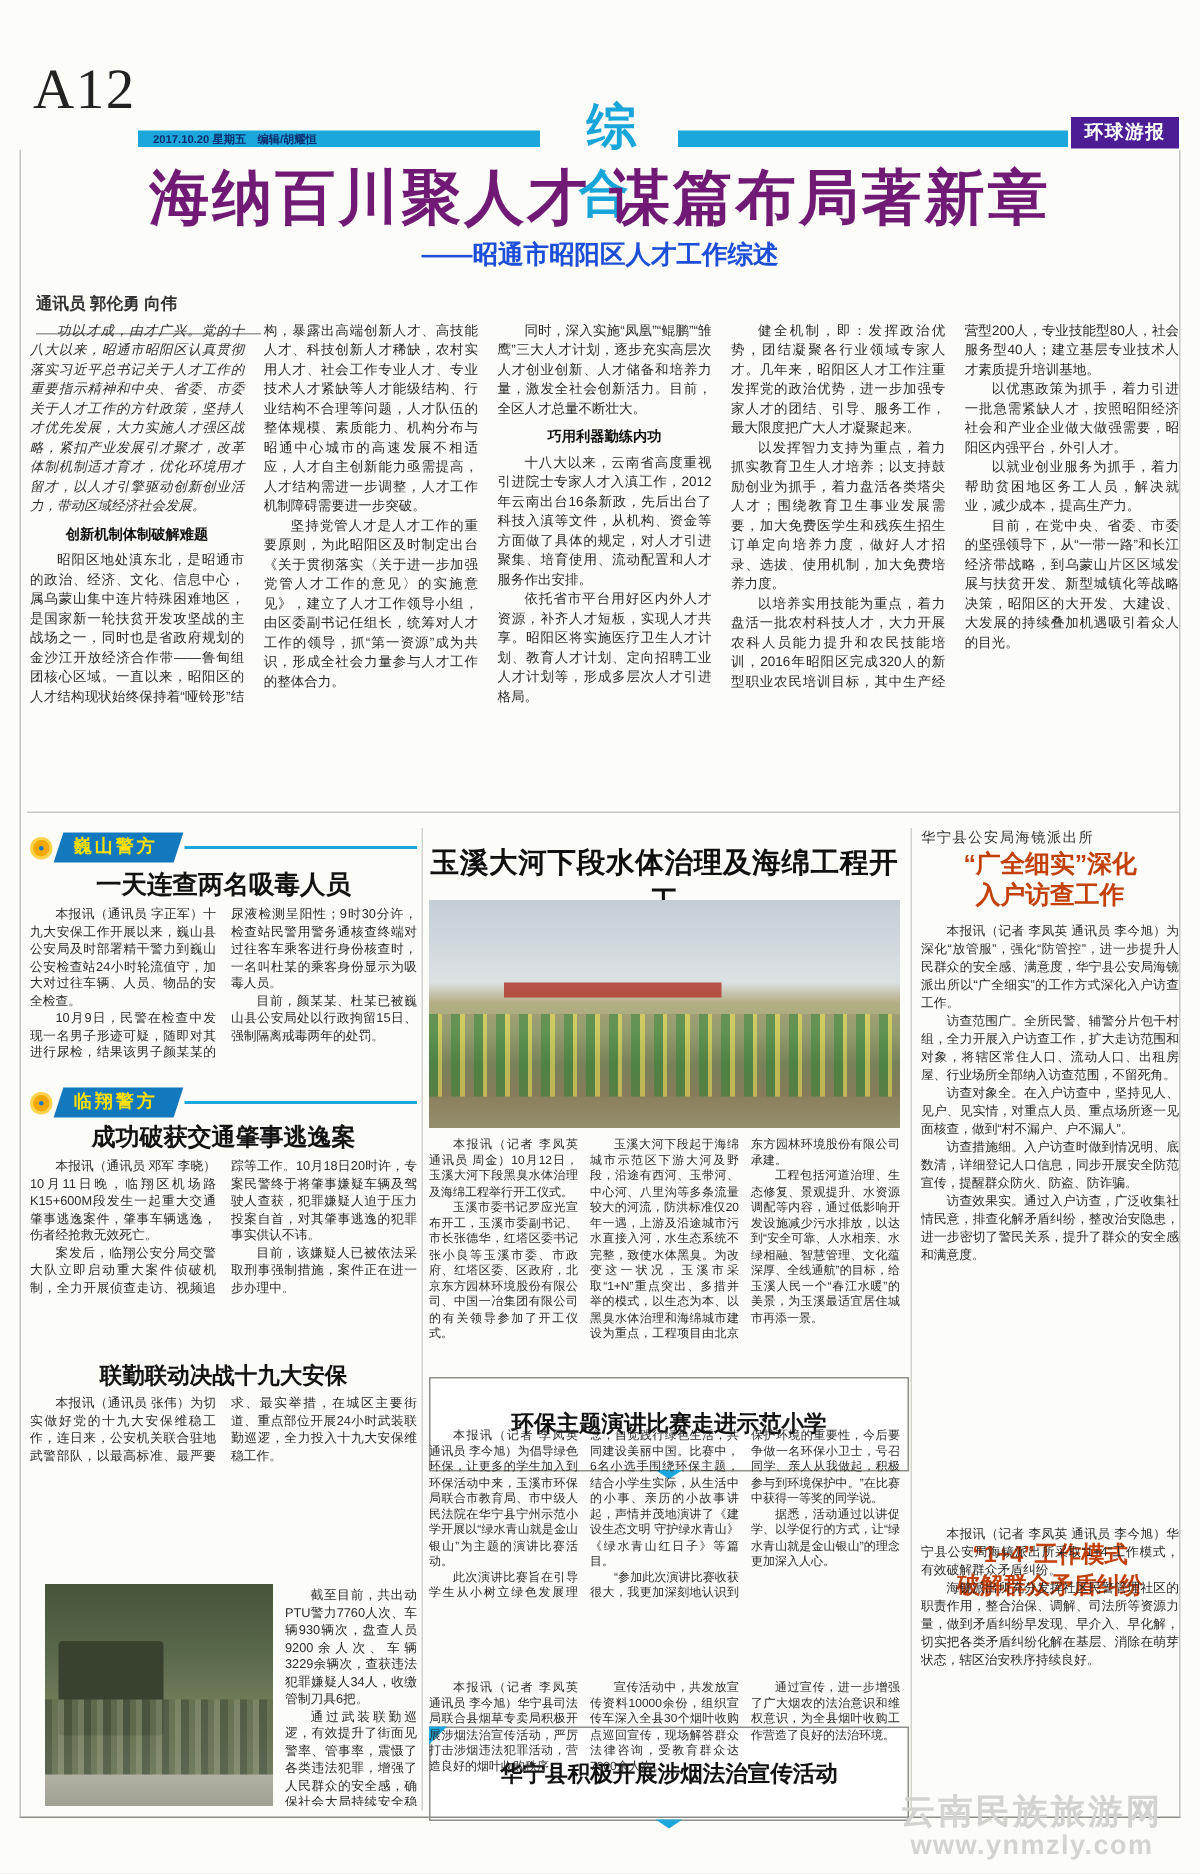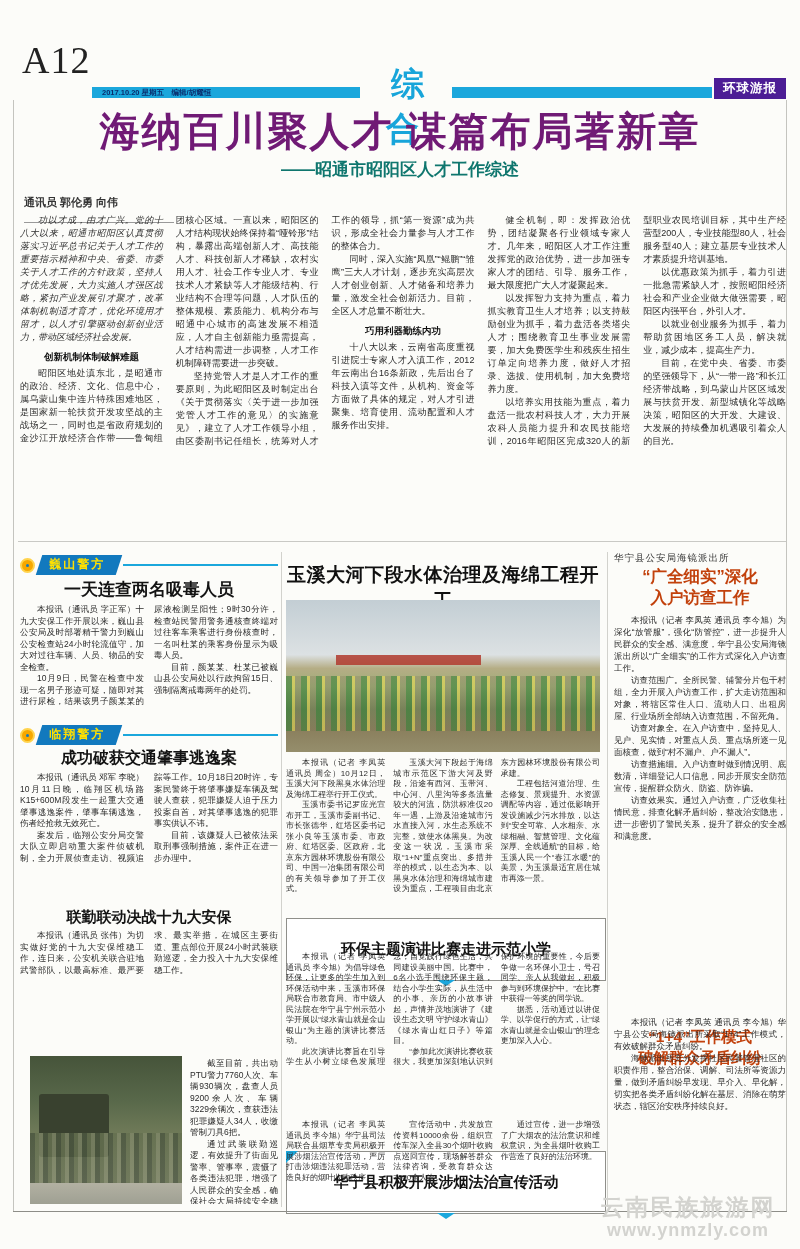--- a/index.html
+++ b/index.html
@@ -20,7 +20,7 @@
   .main-title{position:absolute;left:60px;top:104px;width:680px;text-align:center;font-size:40px;
               font-weight:900;letter-spacing:2px;color:#701a75;}
   .main-subtitle{position:absolute;left:60px;top:158px;width:680px;text-align:center;font-size:17px;
-                 font-weight:bold;color:#0f766e;}
+                 font-weight:bold;color:#1d4ed8;}
   .byline{position:absolute;left:24px;top:195px;width:150px;font-size:11px;font-weight:bold;color:#333;
           border-bottom:1px solid #999;padding-bottom:12px;}
   .main-body{position:absolute;left:20px;top:214px;width:766px;height:318px;overflow:hidden;

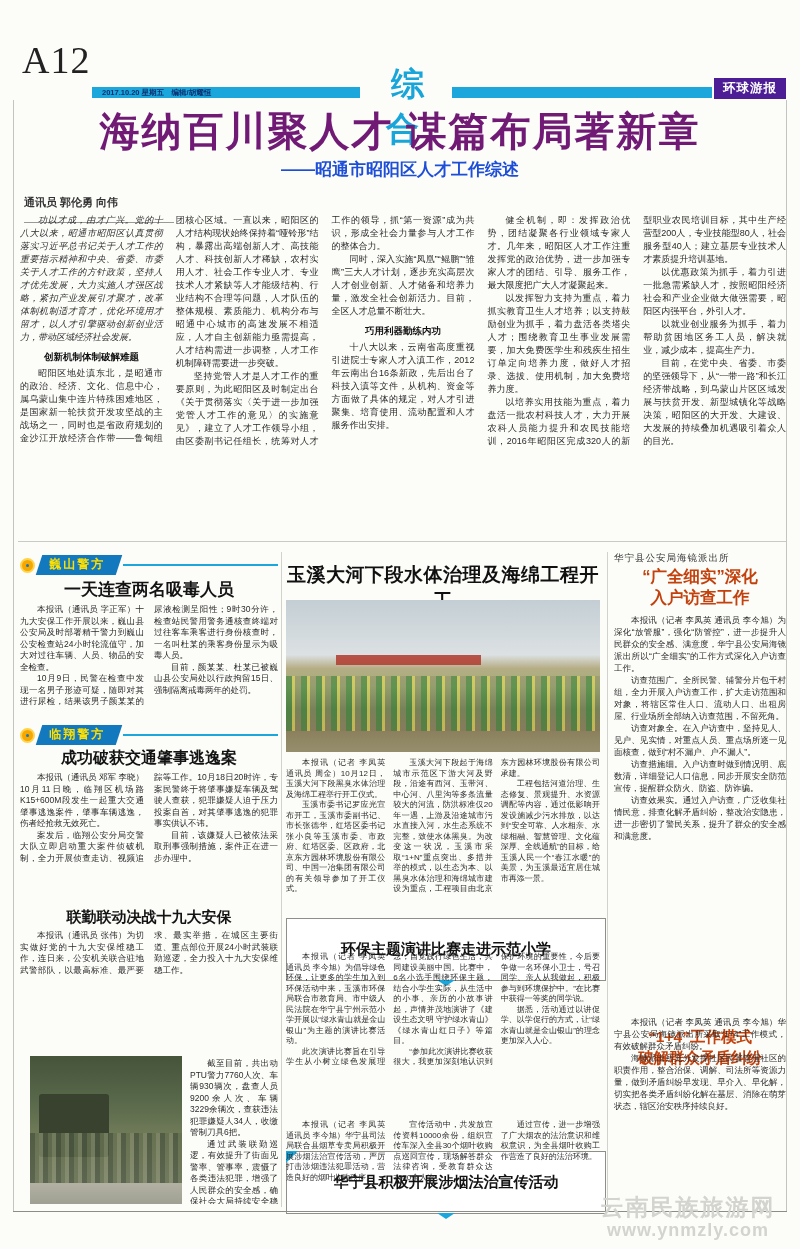--- a/index.html
+++ b/index.html
@@ -104,6 +104,7 @@
       <p class="p">同时，深入实施“凤凰”“鲲鹏”“雏鹰”三大人才计划，逐步充实高层次人才创业创新、人才储备和培养力量，激发全社会创新活力。目前，全区人才总量不断壮大。</p>
       <div class="h">巧用利器勤练内功</div>
       <p class="p">十八大以来，云南省高度重视引进院士专家人才入滇工作，2012年云南出台16条新政，先后出台了科技入滇等文件，从机构、资金等方面做了具体的规定，对人才引进聚集、培育使用、流动配置和人才服务作出安排。</p>
+      <p class="p">依托省市平台用好区内外人才资源，补齐人才短板，实现人才共享。昭阳区将实施医疗卫生人才计划、教育人才计划、定向招聘工业人才计划等，形成多层次人才引进格局。</p>
       <p class="p">健全机制，即：发挥政治优势，团结凝聚各行业领域专家人才。几年来，昭阳区人才工作注重发挥党的政治优势，进一步加强专家人才的团结、引导、服务工作，最大限度把广大人才凝聚起来。</p>
       <p class="p">以发挥智力支持为重点，着力抓实教育卫生人才培养；以支持鼓励创业为抓手，着力盘活各类塔尖人才；围绕教育卫生事业发展需要，加大免费医学生和残疾生招生订单定向培养力度，做好人才招录、选拔、使用机制，加大免费培养力度。</p>
       <p class="p">以培养实用技能为重点，着力盘活一批农村科技人才，大力开展农科人员能力提升和农民技能培训，2016年昭阳区完成320人的新型职业农民培训目标，其中生产经营型200人，专业技能型80人，社会服务型40人；建立基层专业技术人才素质提升培训基地。</p>

